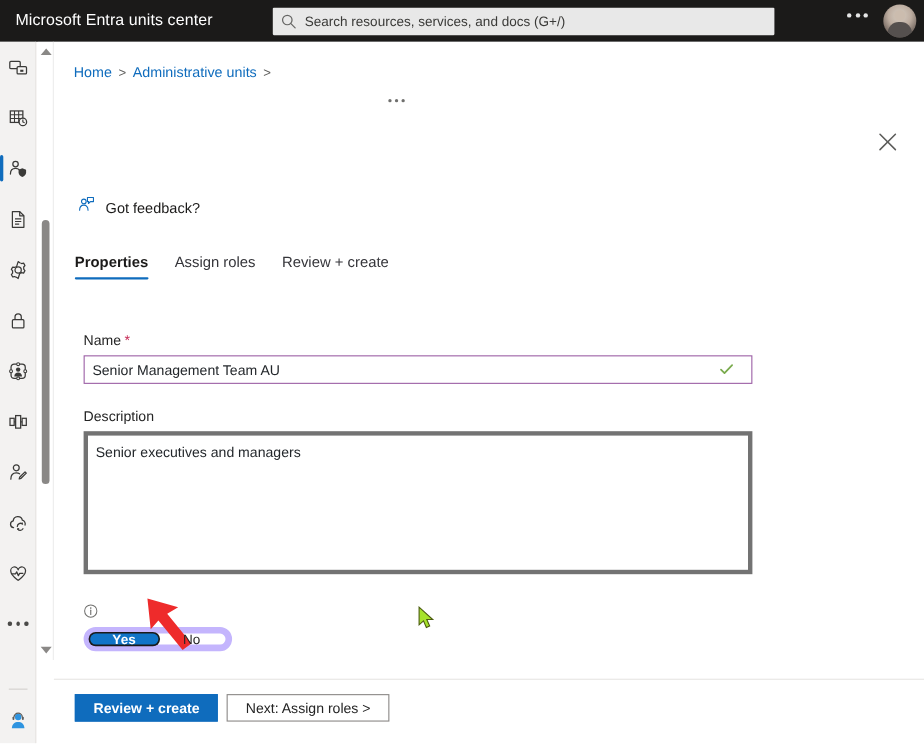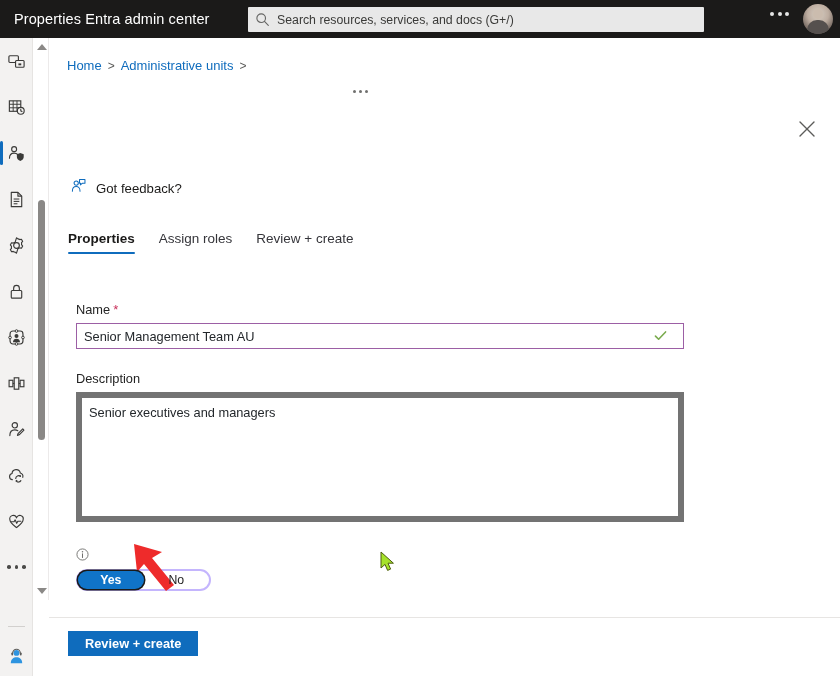--- a/index.html
+++ b/index.html
@@ -263,7 +263,7 @@
 <div id="app">
 
   <div class="topbar">
-    <div class="brand">Properties Entra admin center</div>
+    <div class="brand">Microsoft Entra units center</div>
 
     <div class="searchbox">
       <span class="search-ico">

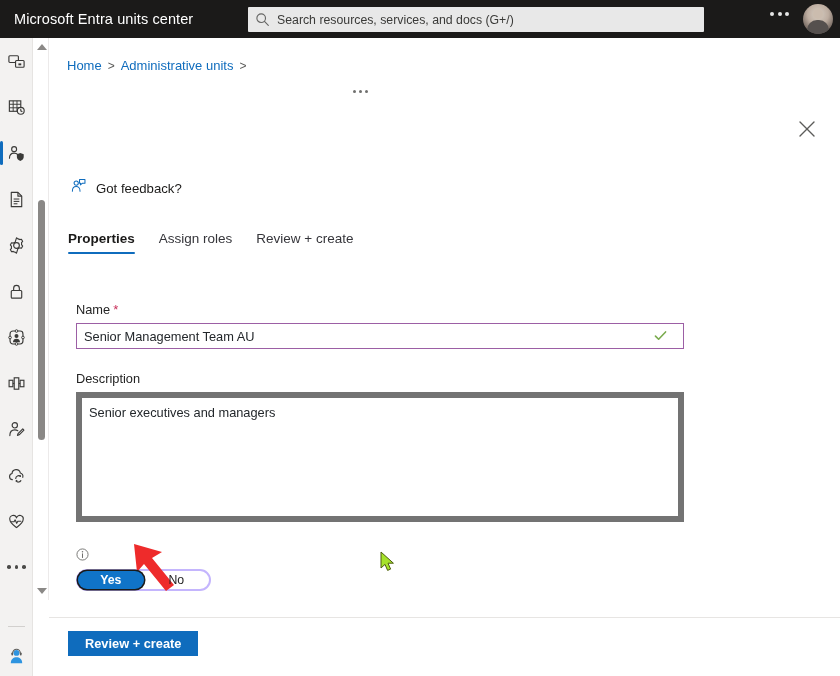--- a/index.html
+++ b/index.html
@@ -193,7 +193,7 @@
   .desc-label { margin-top: 22px; }
   .desc-input {
     width: 608px; height: 130px;
-    border: 6px solid #737373;
+    border: 4px solid #737373;
     background: #ffffff;
     font-family: "Liberation Sans", sans-serif;
     font-size: 12.8px; color: #23272b;

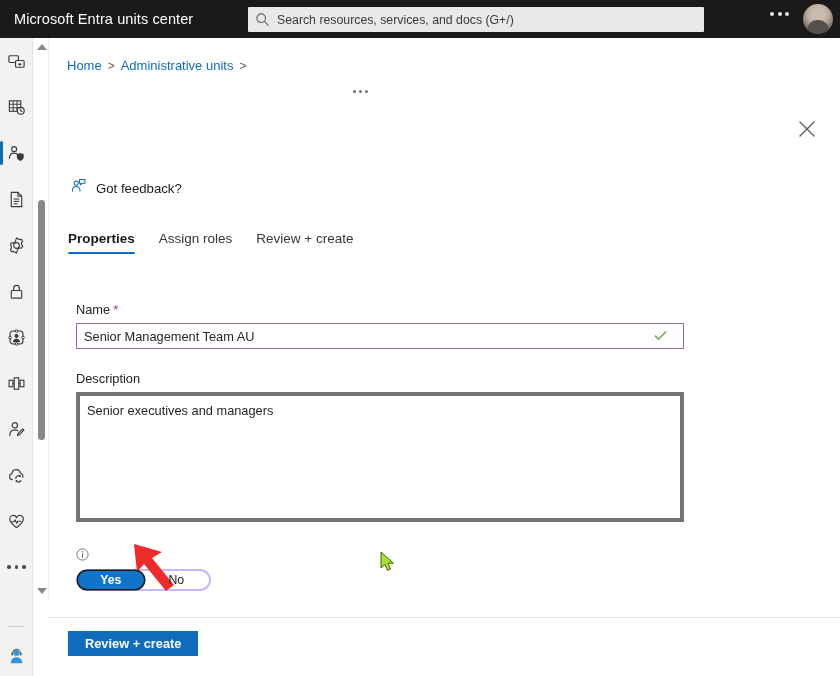--- a/index.html
+++ b/index.html
@@ -211,7 +211,7 @@
     margin-top: 8px;
     display: flex; align-items: center;
     width: 135px; height: 22px;
-    border: 2px solid #c4b5fd;
+    border: 6px solid #c4b5fd;
     border-radius: 11px;
     background: #ffffff;
     overflow: visible;

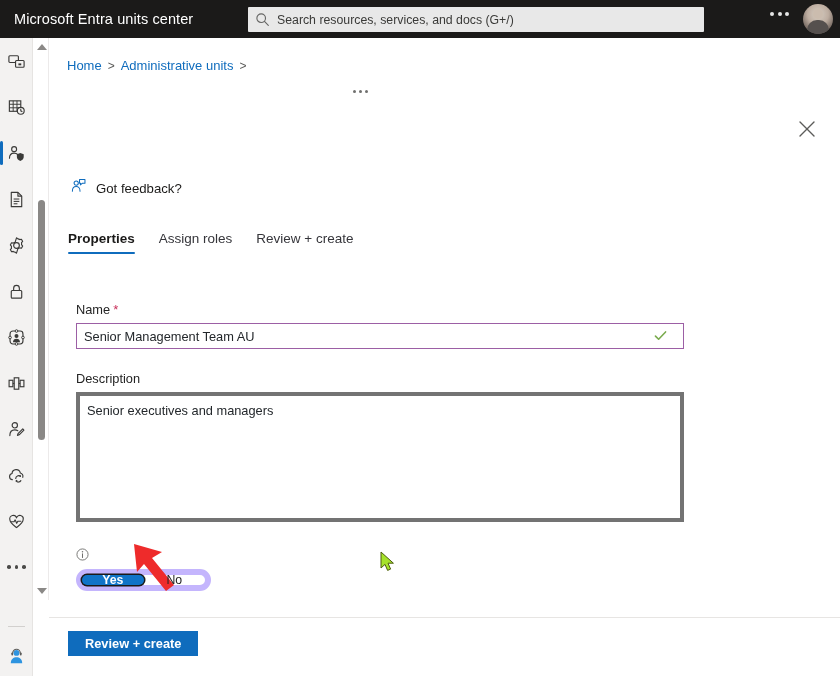--- a/index.html
+++ b/index.html
@@ -529,6 +529,7 @@
 
     <div class="footer">
       <div class="btn btn-primary">Review + create</div>
+      <div class="btn btn-default">Next: Assign roles &gt;</div>
     </div>
   </div>
 

